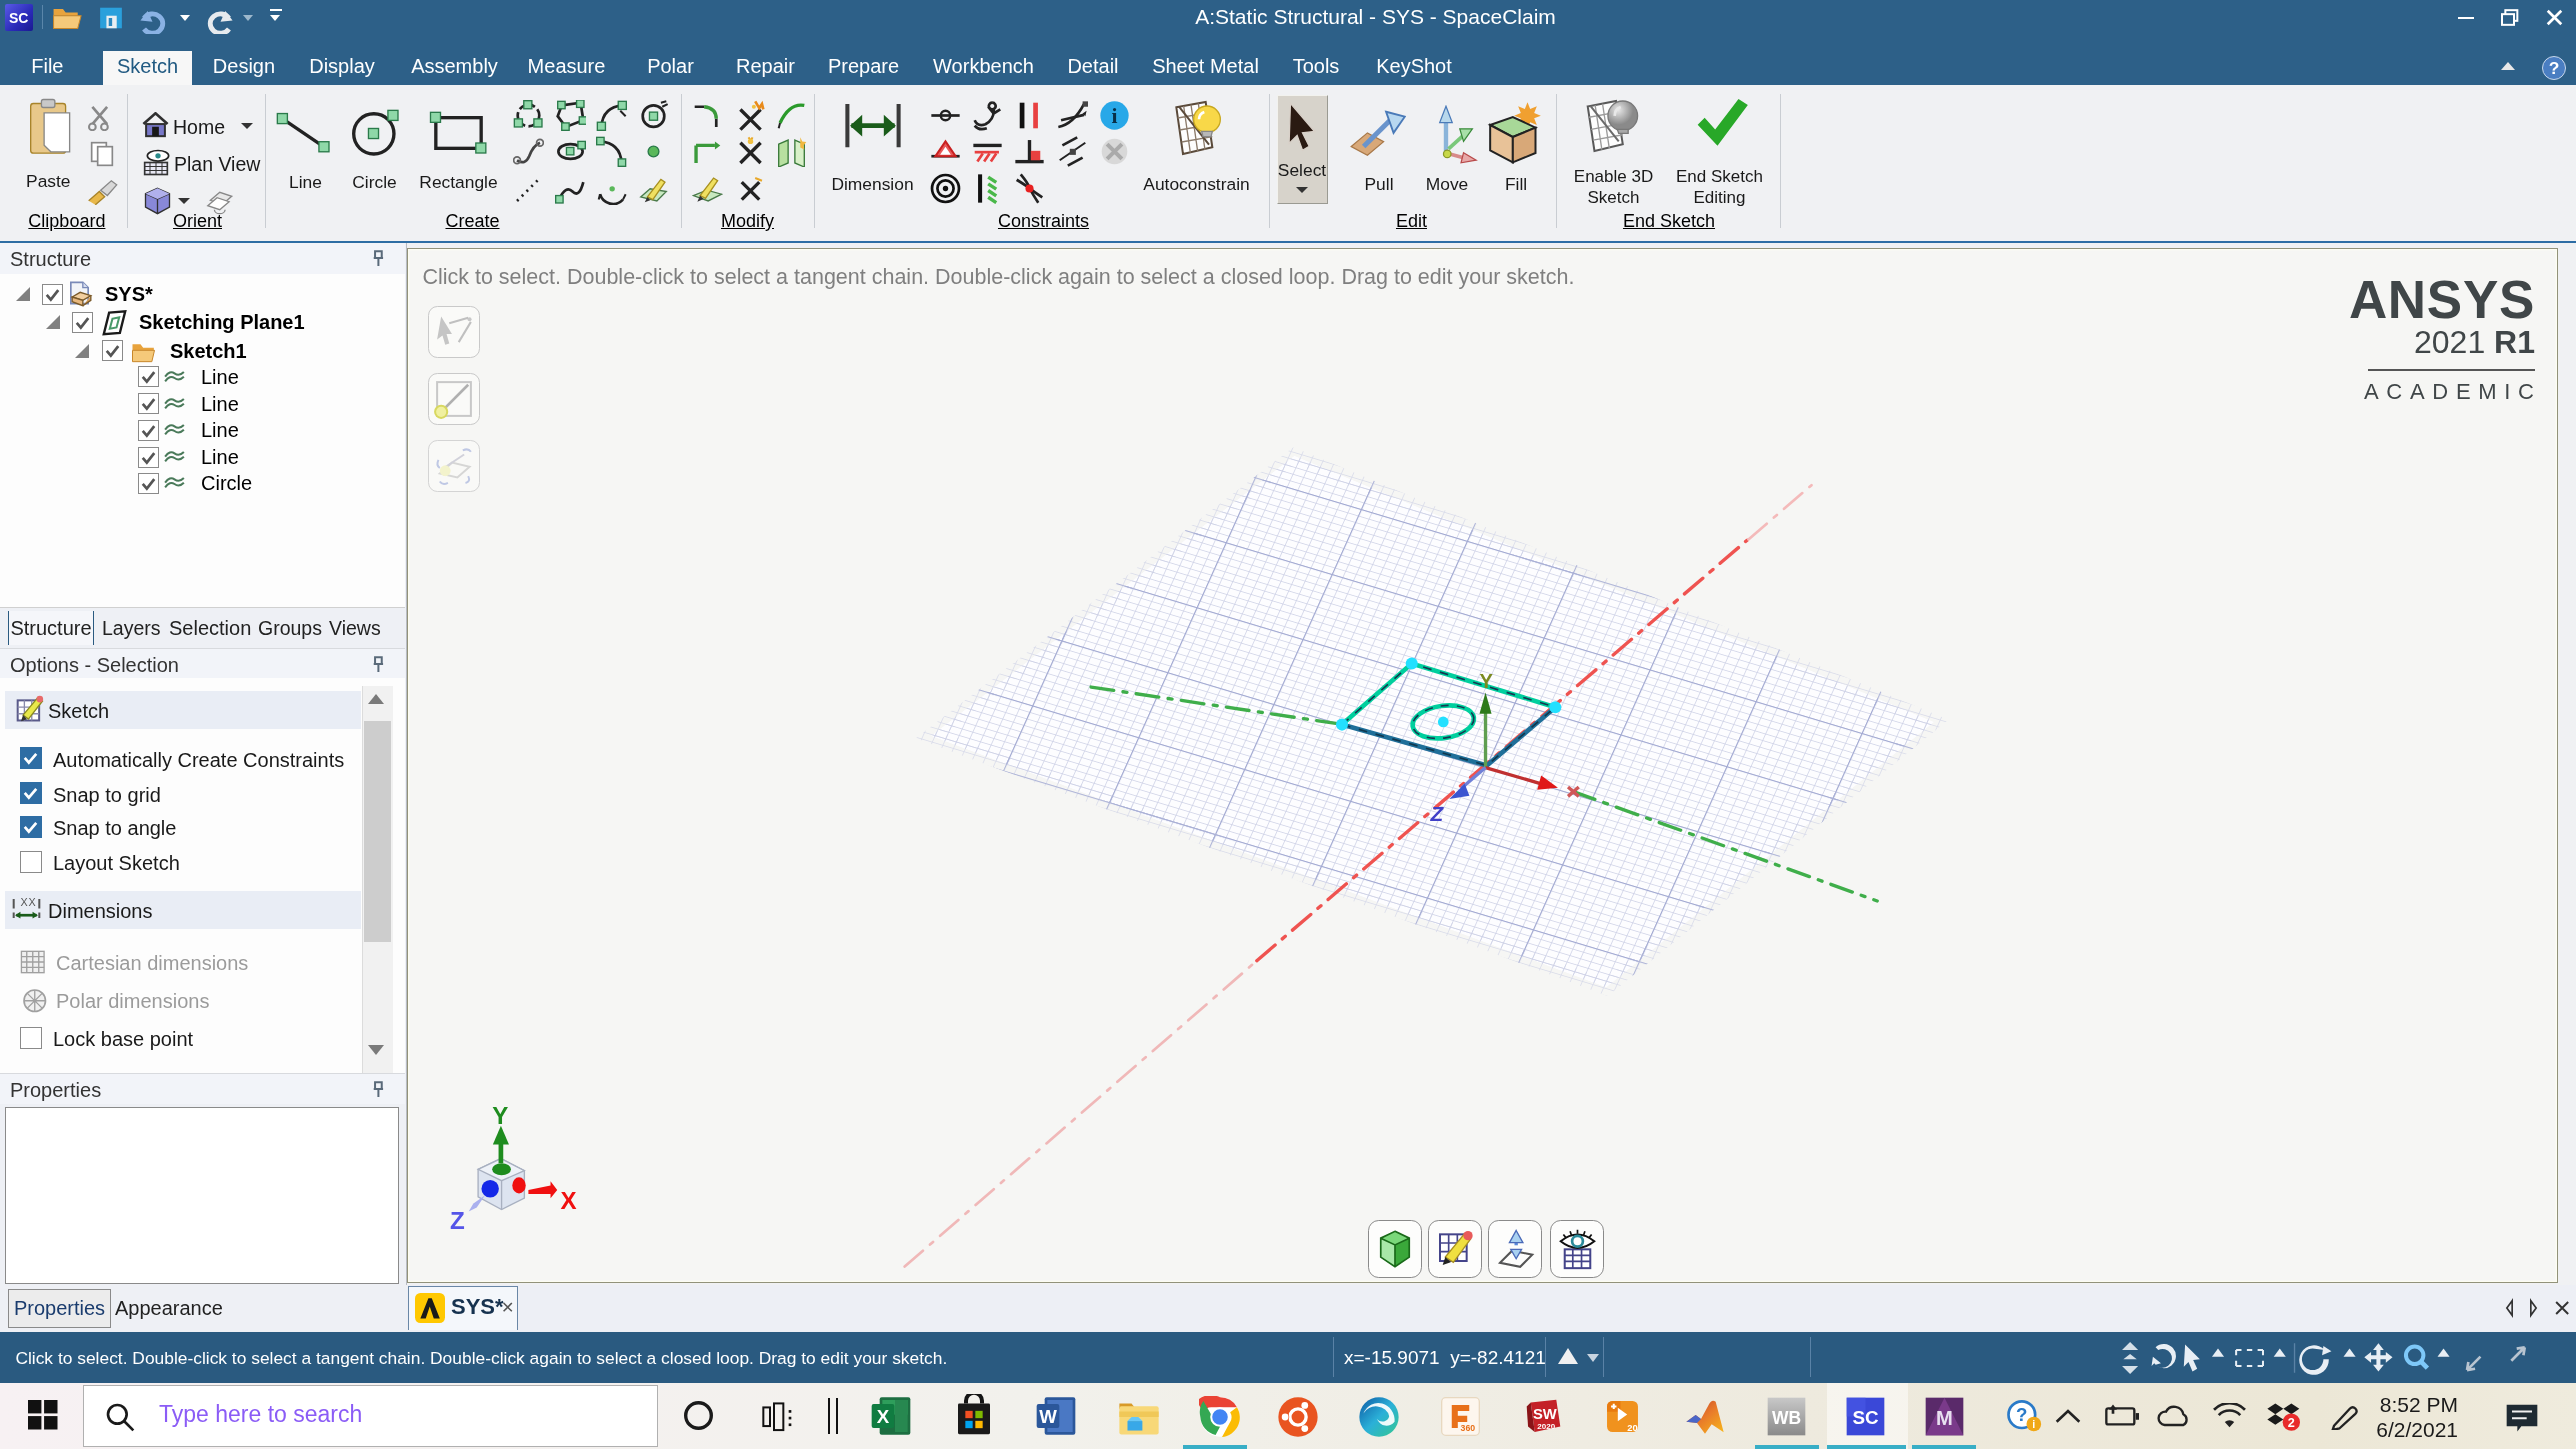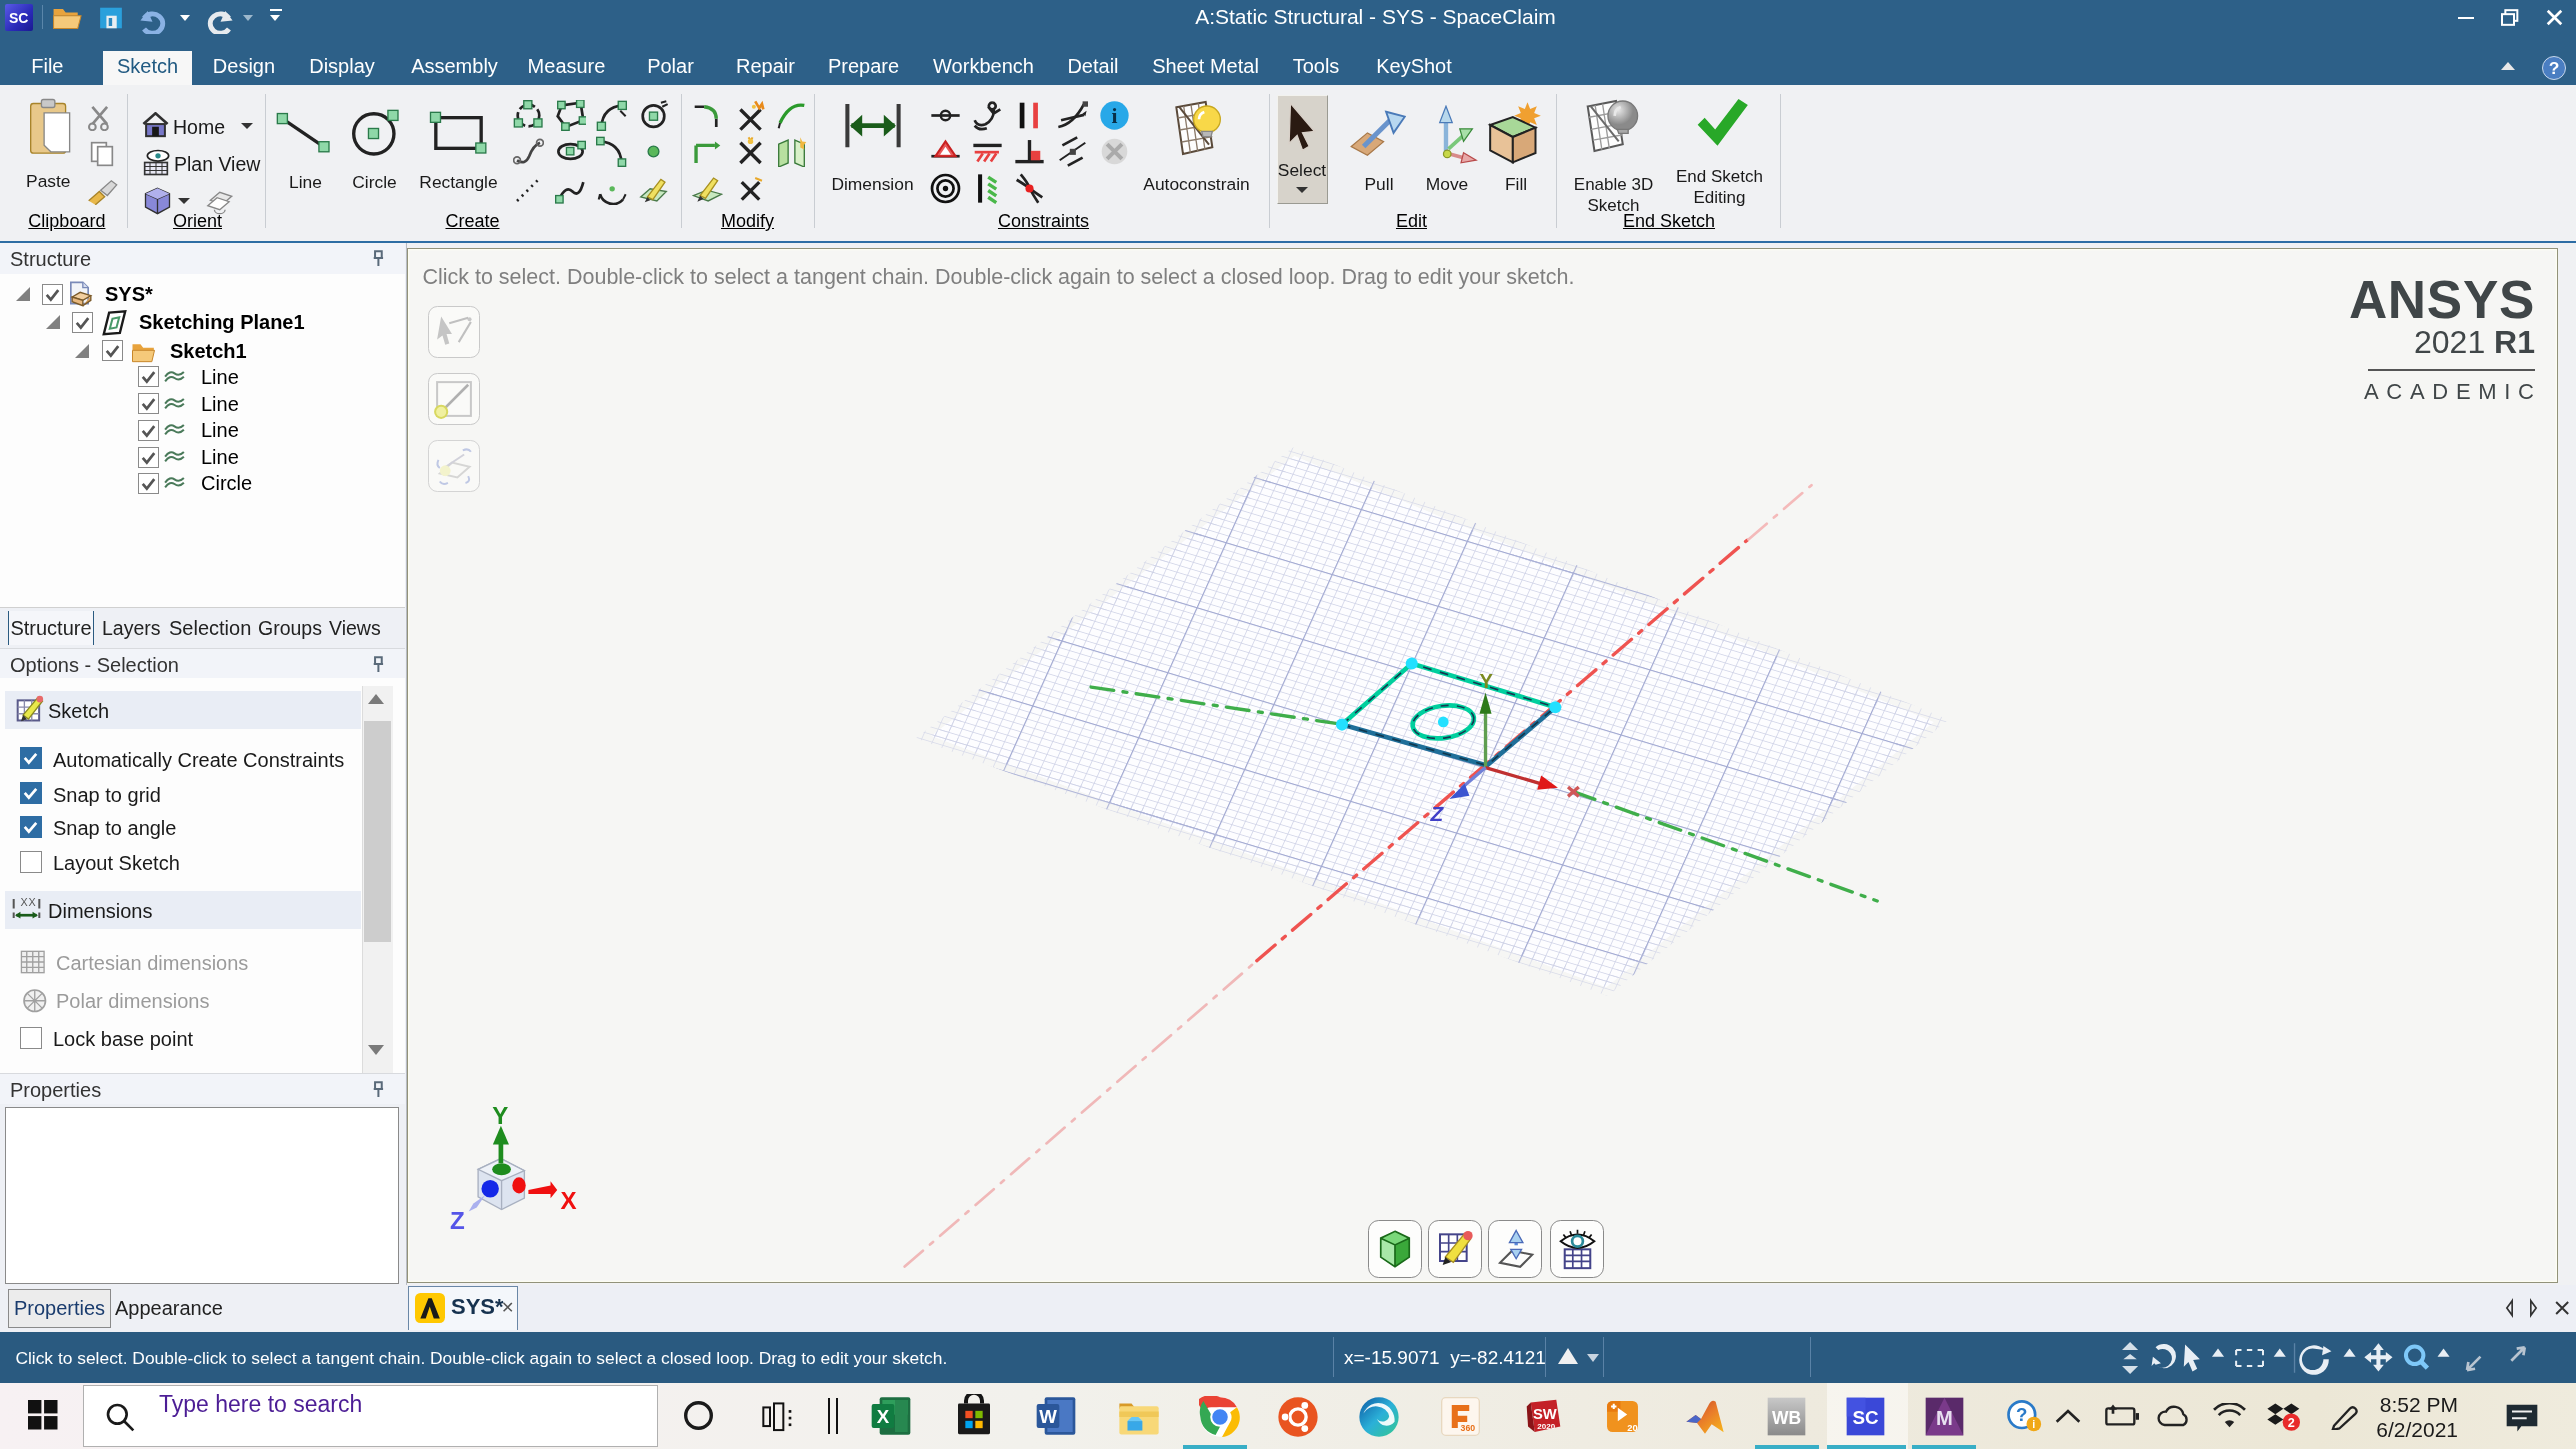--- a/index.html
+++ b/index.html
@@ -397,7 +397,7 @@
         </radialGradient>
       </defs>
     </svg>
-  <div class="biglabel" style="left:1553px;top:81px;width:121px;font-size:17px;line-height:21px;margin-top:8px;">Enable 3D<br>Sketch</div>
+  <div class="biglabel" style="left:1553px;top:81px;width:121px;font-size:17px;line-height:21px;">Enable 3D<br>Sketch</div>
   <svg class="abs" style="left:1693px;top:10.7px" width="56" height="54" viewBox="0 0 96 86">
       <path d="M8 46 L20 34 L38 54 L78 2 L94 12 L42 82 Z" fill="#28a828"></path>
     </svg>

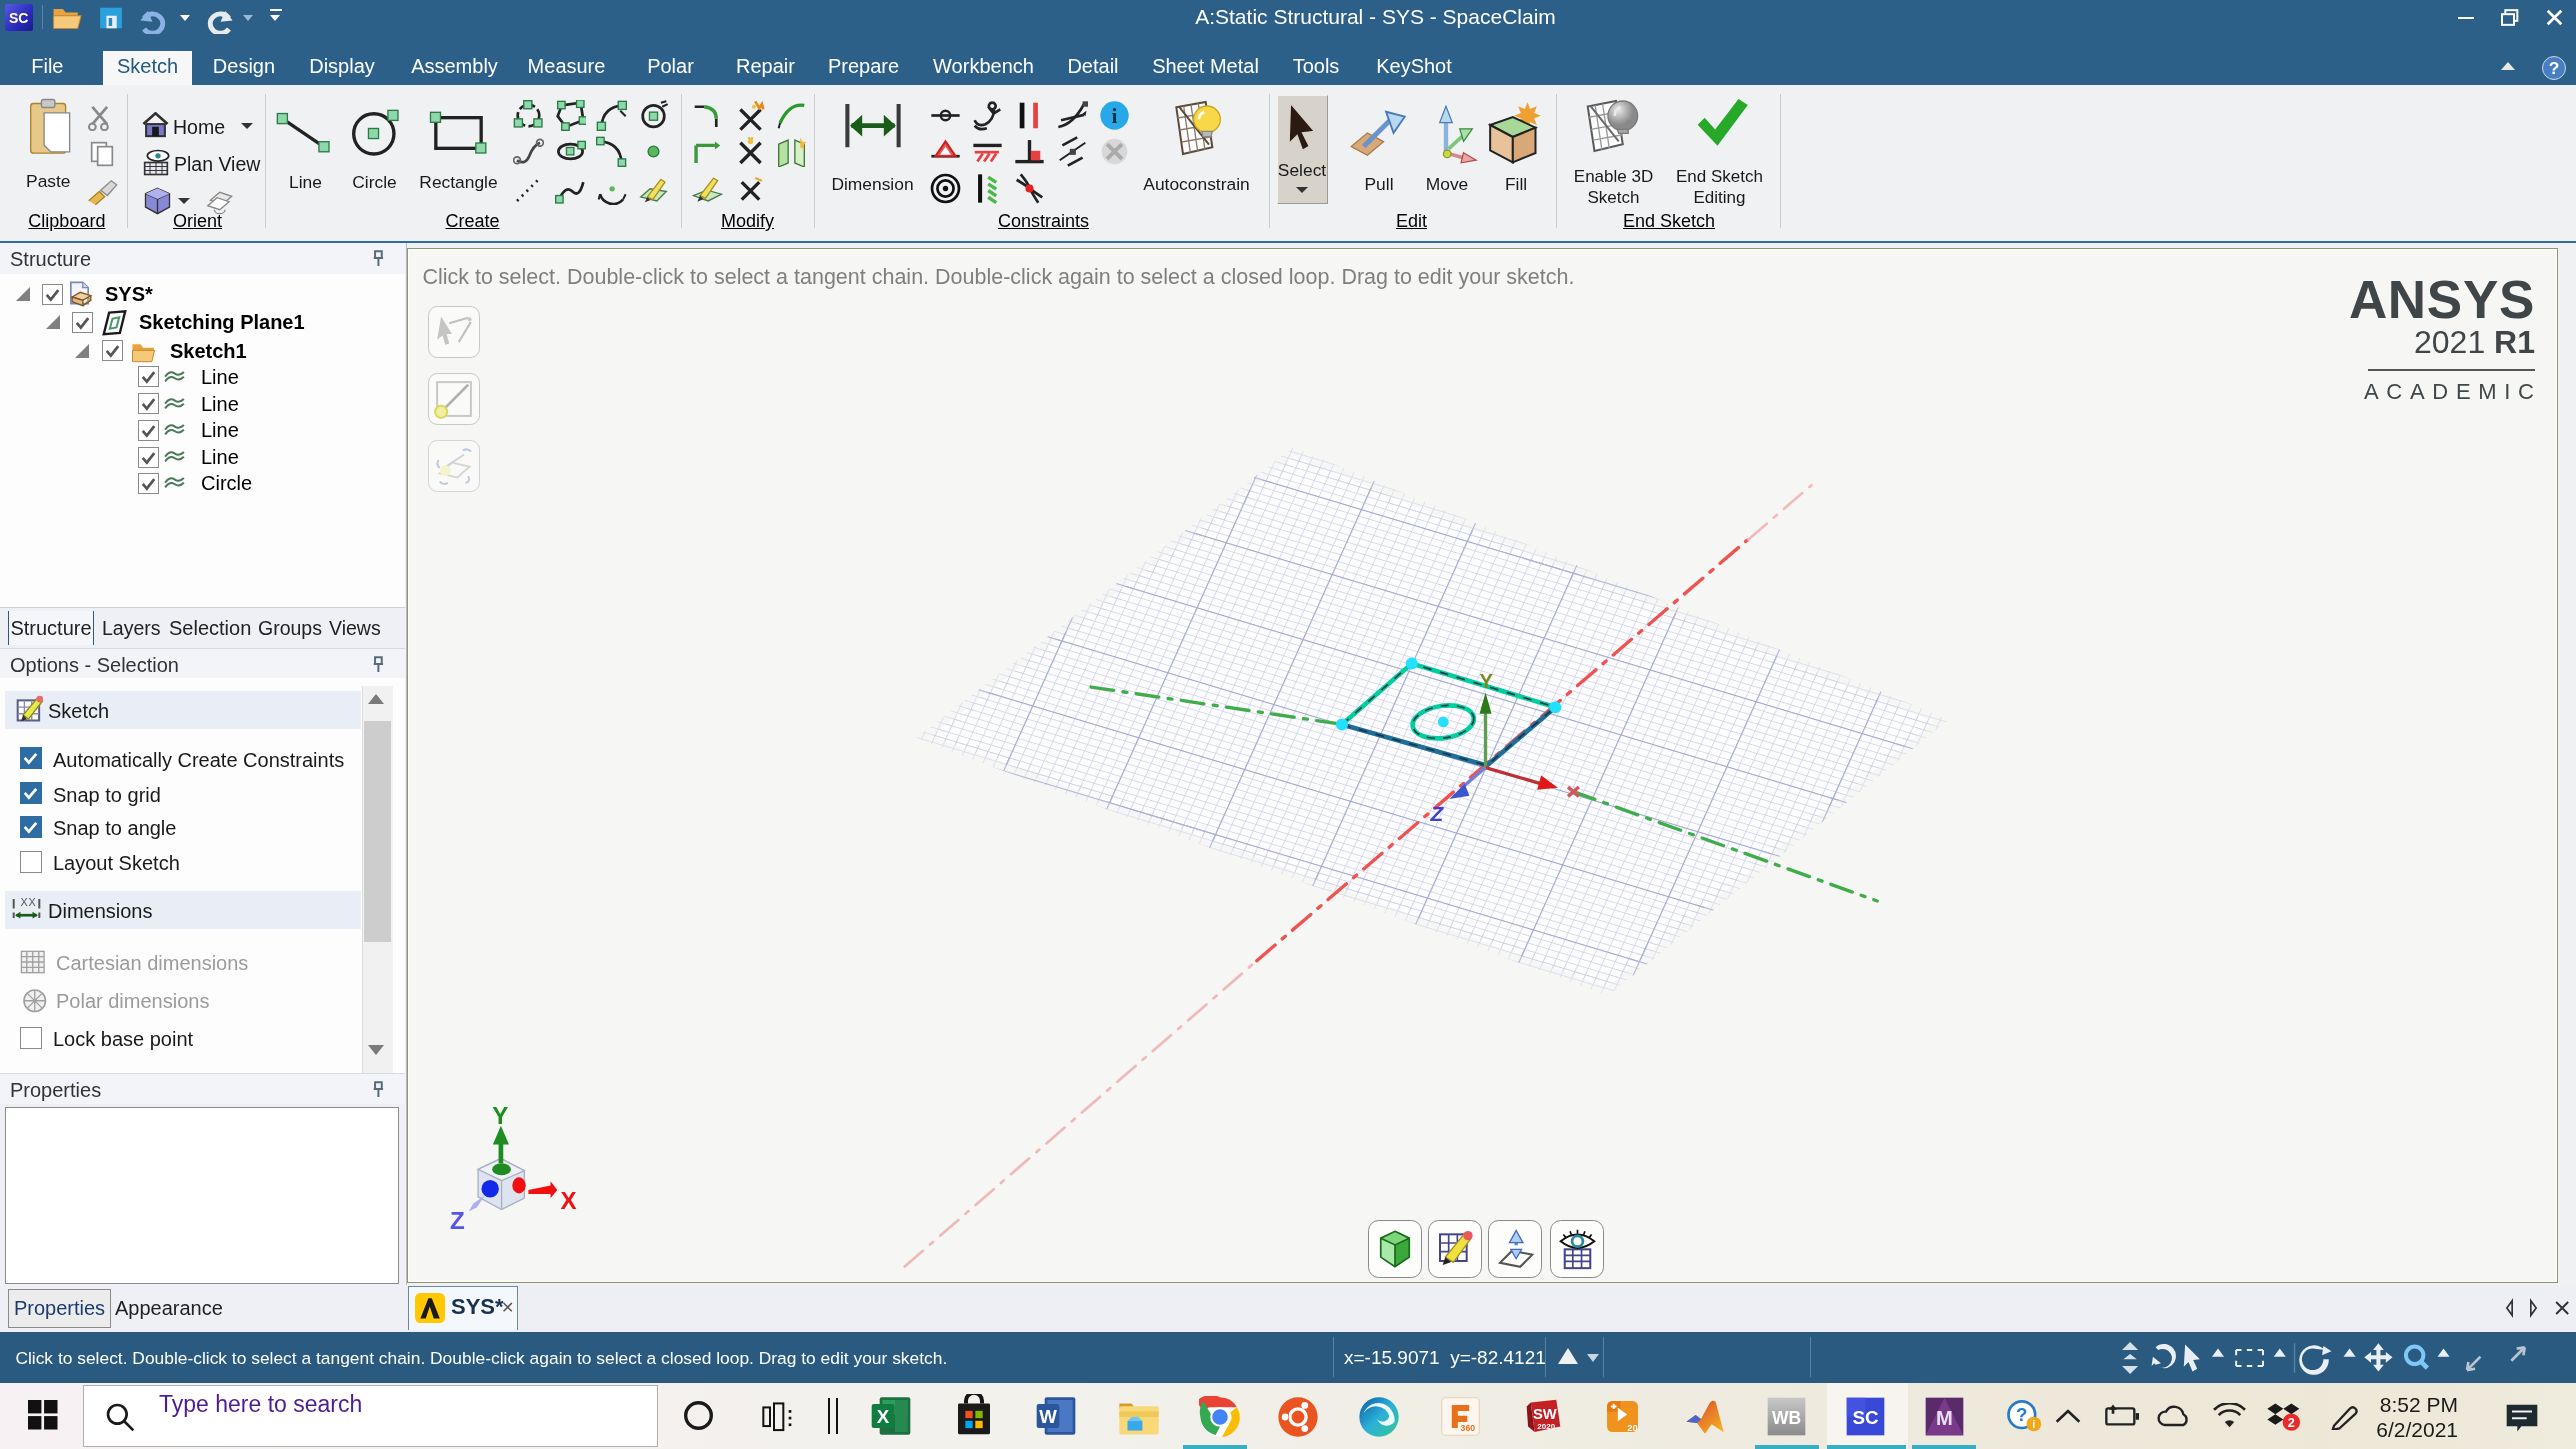--- a/index.html
+++ b/index.html
@@ -767,7 +767,7 @@
         <circle cx="20" cy="20" r="14" fill="none" stroke="#1a1a1a" stroke-width="4"></circle>
         <path d="M30 30 L44 44" stroke="#1a1a1a" stroke-width="4"></path>
       </svg>
-    <div class="abs" style="left:75px;top:5px;font-size:23px;color:#4c1d95;">Type here to search</div>
+    <div class="abs" style="left:75px;top:15px;font-size:23px;color:#8b5cf6;">Type here to search</div>
   </div>
   <svg class="abs" style="left:683px;top:17.4px;" width="31" height="31" viewBox="0 0 46 46">
       <circle cx="23" cy="23" r="19" fill="none" stroke="#1a1a1a" stroke-width="5"></circle>

